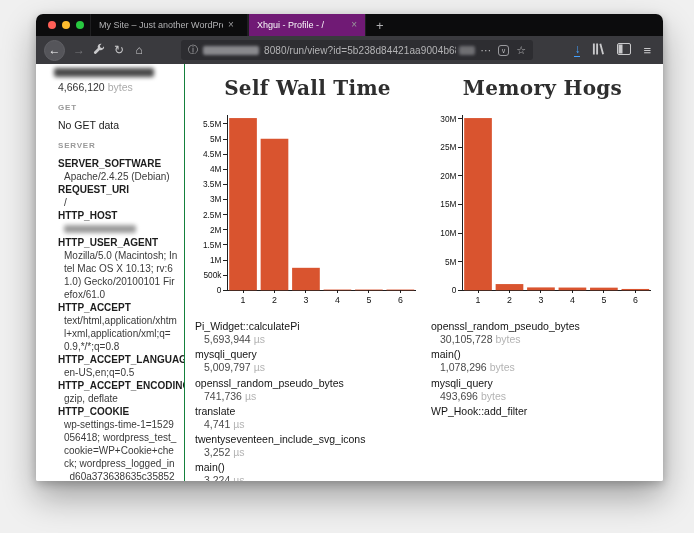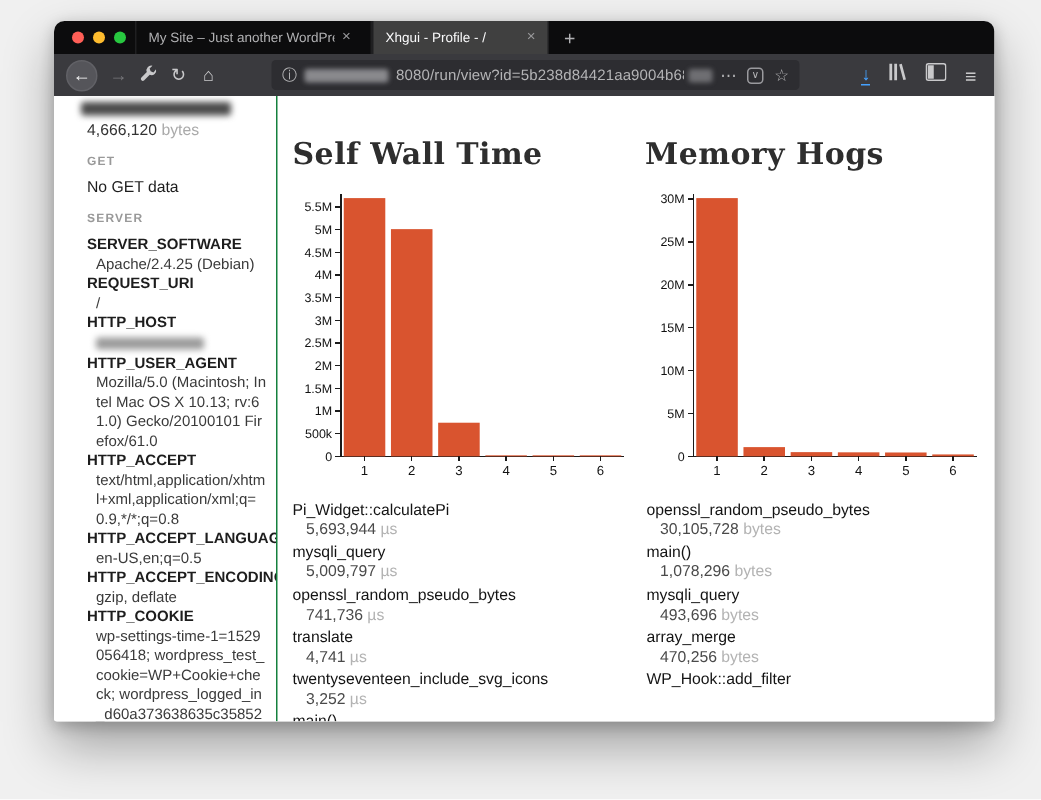--- a/index.html
+++ b/index.html
@@ -20,7 +20,7 @@
          border-left:1px solid #1f1f21; border-right:1px solid #1f1f21; overflow:hidden; }
   .tab .ttl { flex:1; white-space:nowrap; overflow:hidden; max-width:124px; }
   .tab.t1 { width:158px; }
-  .tab.t2 { width:118px; background:#404040; color:#f9f9fa; }
+  .tab.t2 { width:118px; background:#701a75; color:#f9f9fa; }
   .tab .close { font-size:10px; color:#9a9a9c; line-height:1; }
   .newtab { display:flex; align-items:center; padding:0 10px; color:#b1b1b3; font-size:13px; }
 

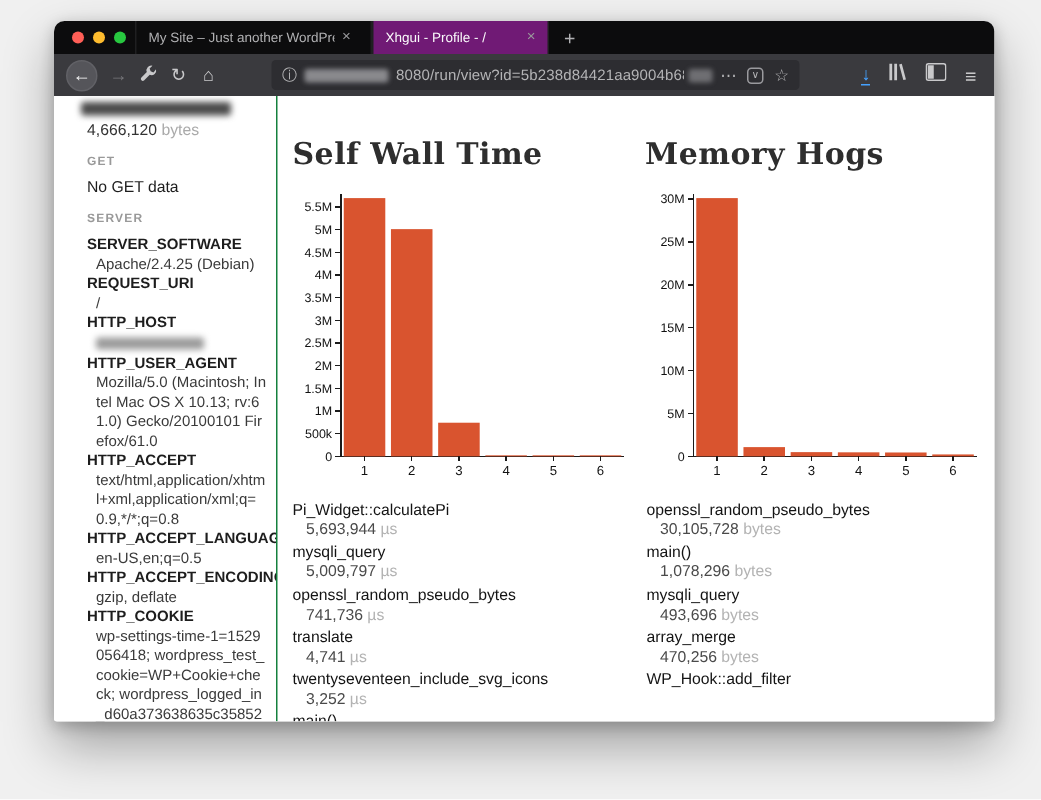--- a/index.html
+++ b/index.html
@@ -60,7 +60,7 @@
   .main { flex:1; padding:8px 8px 0 10px; display:grid; grid-template-columns:1fr 1fr; column-gap:10px; overflow:hidden; }
   .col { overflow:hidden; }
   .chart-title { font-family:"DejaVu Serif", serif; font-weight:bold; font-size:20px; color:#2e2e2e;
-                 letter-spacing:.3px; margin:18px 0 8px; }
+                 letter-spacing:.3px; margin:4px 0 8px;text-align:center; }
   svg.chart { display:block; width:100%; }
   svg.chart text { font-family:"Liberation Sans", sans-serif; }
 

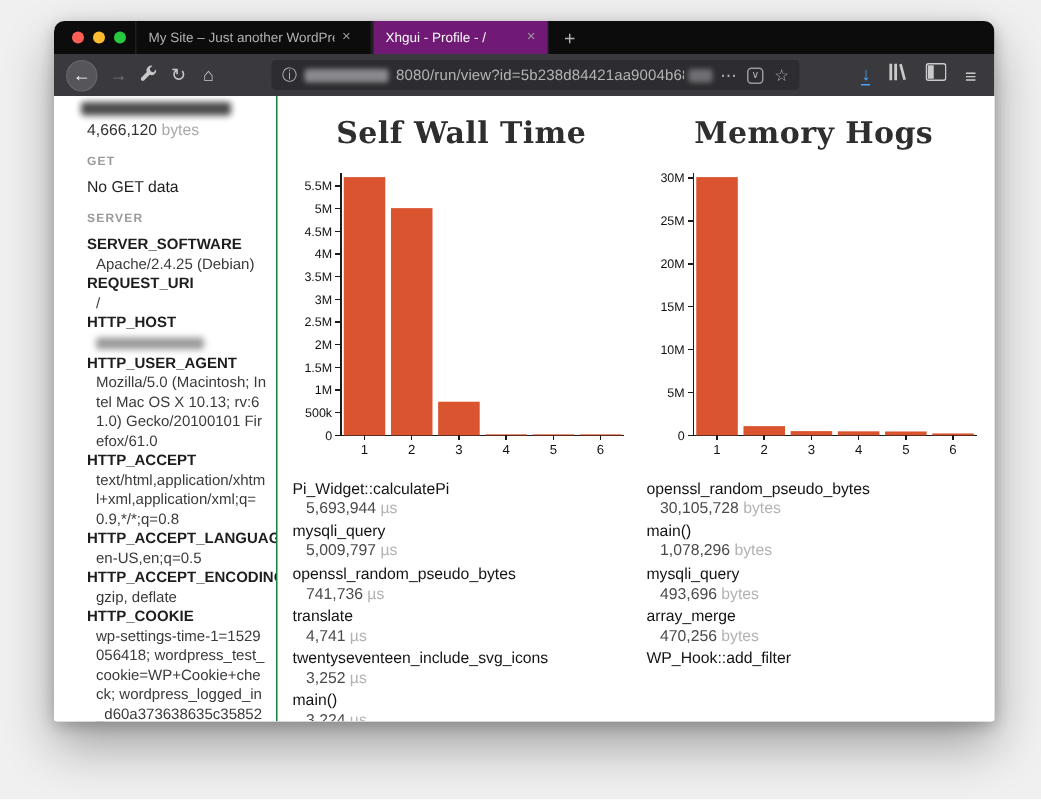--- a/index.html
+++ b/index.html
@@ -297,10 +297,6 @@
                 <div class="fn-val"><span>493,696 </span><span class="unit">bytes</span></div>
               </div>
               <div class="fn-item">
-                <div class="fn-name">array_merge</div>
-                <div class="fn-val"><span>470,256 </span><span class="unit">bytes</span></div>
-              </div>
-              <div class="fn-item">
                 <div class="fn-name">WP_Hook::add_filter</div>
               </div>
             </div>

